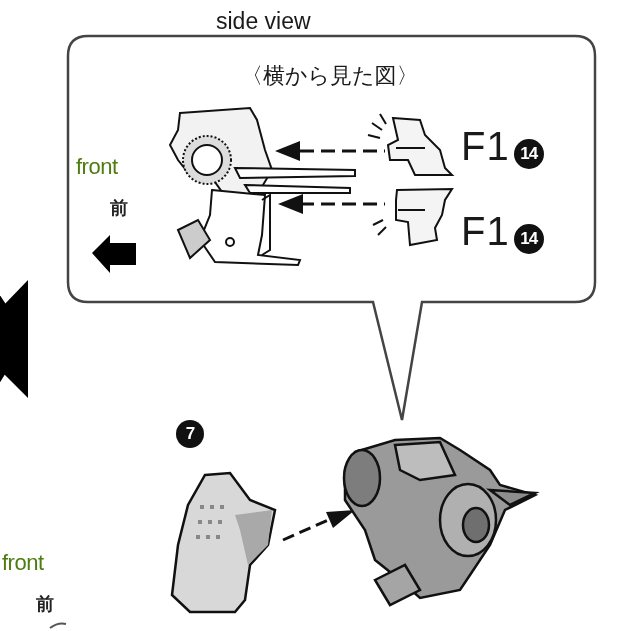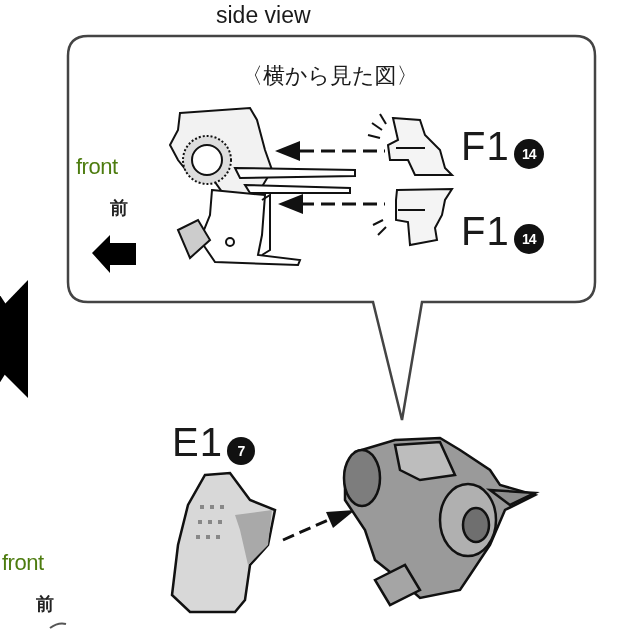--- a/index.html
+++ b/index.html
@@ -7,7 +7,7 @@
          font-family:"Liberation Sans", sans-serif; color:#111; }
   svg { position:absolute; left:0; top:0; }
   .lbl { position:absolute; white-space:nowrap; }
-  .side-view { left:216px; top:2px; font-size:23px; color:#1a1a1a;text-align:center; }
+  .side-view { left:216px; top:8px; font-size:23px; color:#1a1a1a;text-align:center; }
   .jp-title { left:241px; top:61px; font-size:22px; font-family:"DejaVu Sans", sans-serif; color:#1a1a1a; }
   .front-en { font-size:22px; color:#4d7c0f; letter-spacing:-0.5px; }
   .front-jp { font-size:18px; font-family:"DejaVu Sans", sans-serif; color:#222; font-weight:bold; }

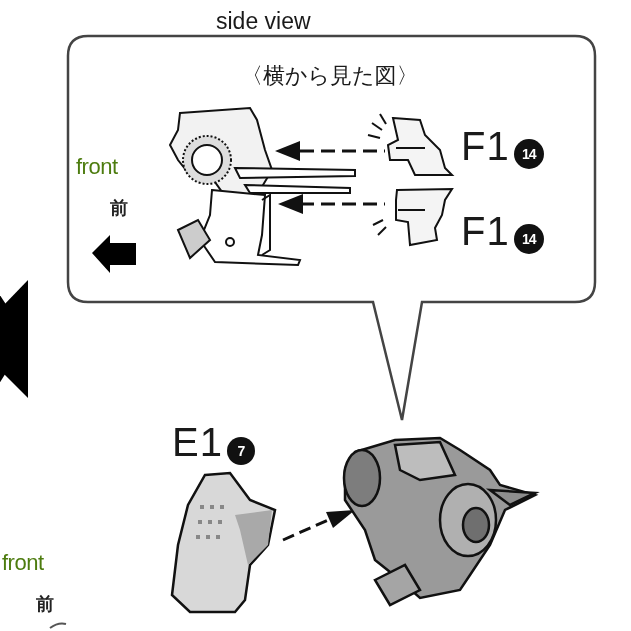--- a/index.html
+++ b/index.html
@@ -13,7 +13,7 @@
   .front-jp { font-size:18px; font-family:"DejaVu Sans", sans-serif; color:#222; font-weight:bold; }
   .part-id { font-size:40px; color:#1a1a1a; font-weight:normal; letter-spacing:1px; display:flex; align-items:flex-end; }
   .badge { display:inline-flex; align-items:center; justify-content:center; width:30px; height:30px;
-           border-radius:50%; background:#111; color:#fff; font-size:14px; font-weight:bold;
+           border-radius:50%; background:#111; color:#fff; font-size:17px; font-weight:bold;
            margin-left:4px; letter-spacing:-1px; }
 </style>
 </head>

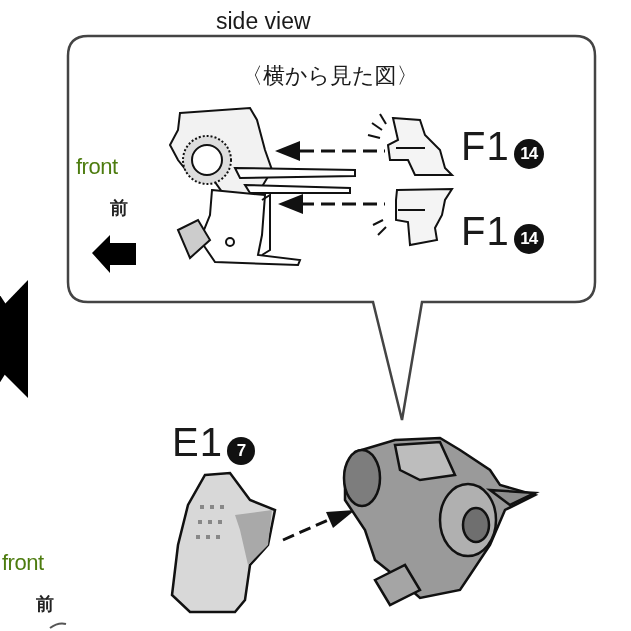--- a/index.html
+++ b/index.html
@@ -113,7 +113,6 @@
 </div>
 
 <div class="lbl part-id" style="left:172px; top:420px;">
-  <span>E1</span>
   <span class="badge" style="width:28px;height:28px;">7</span>
 </div>
 

